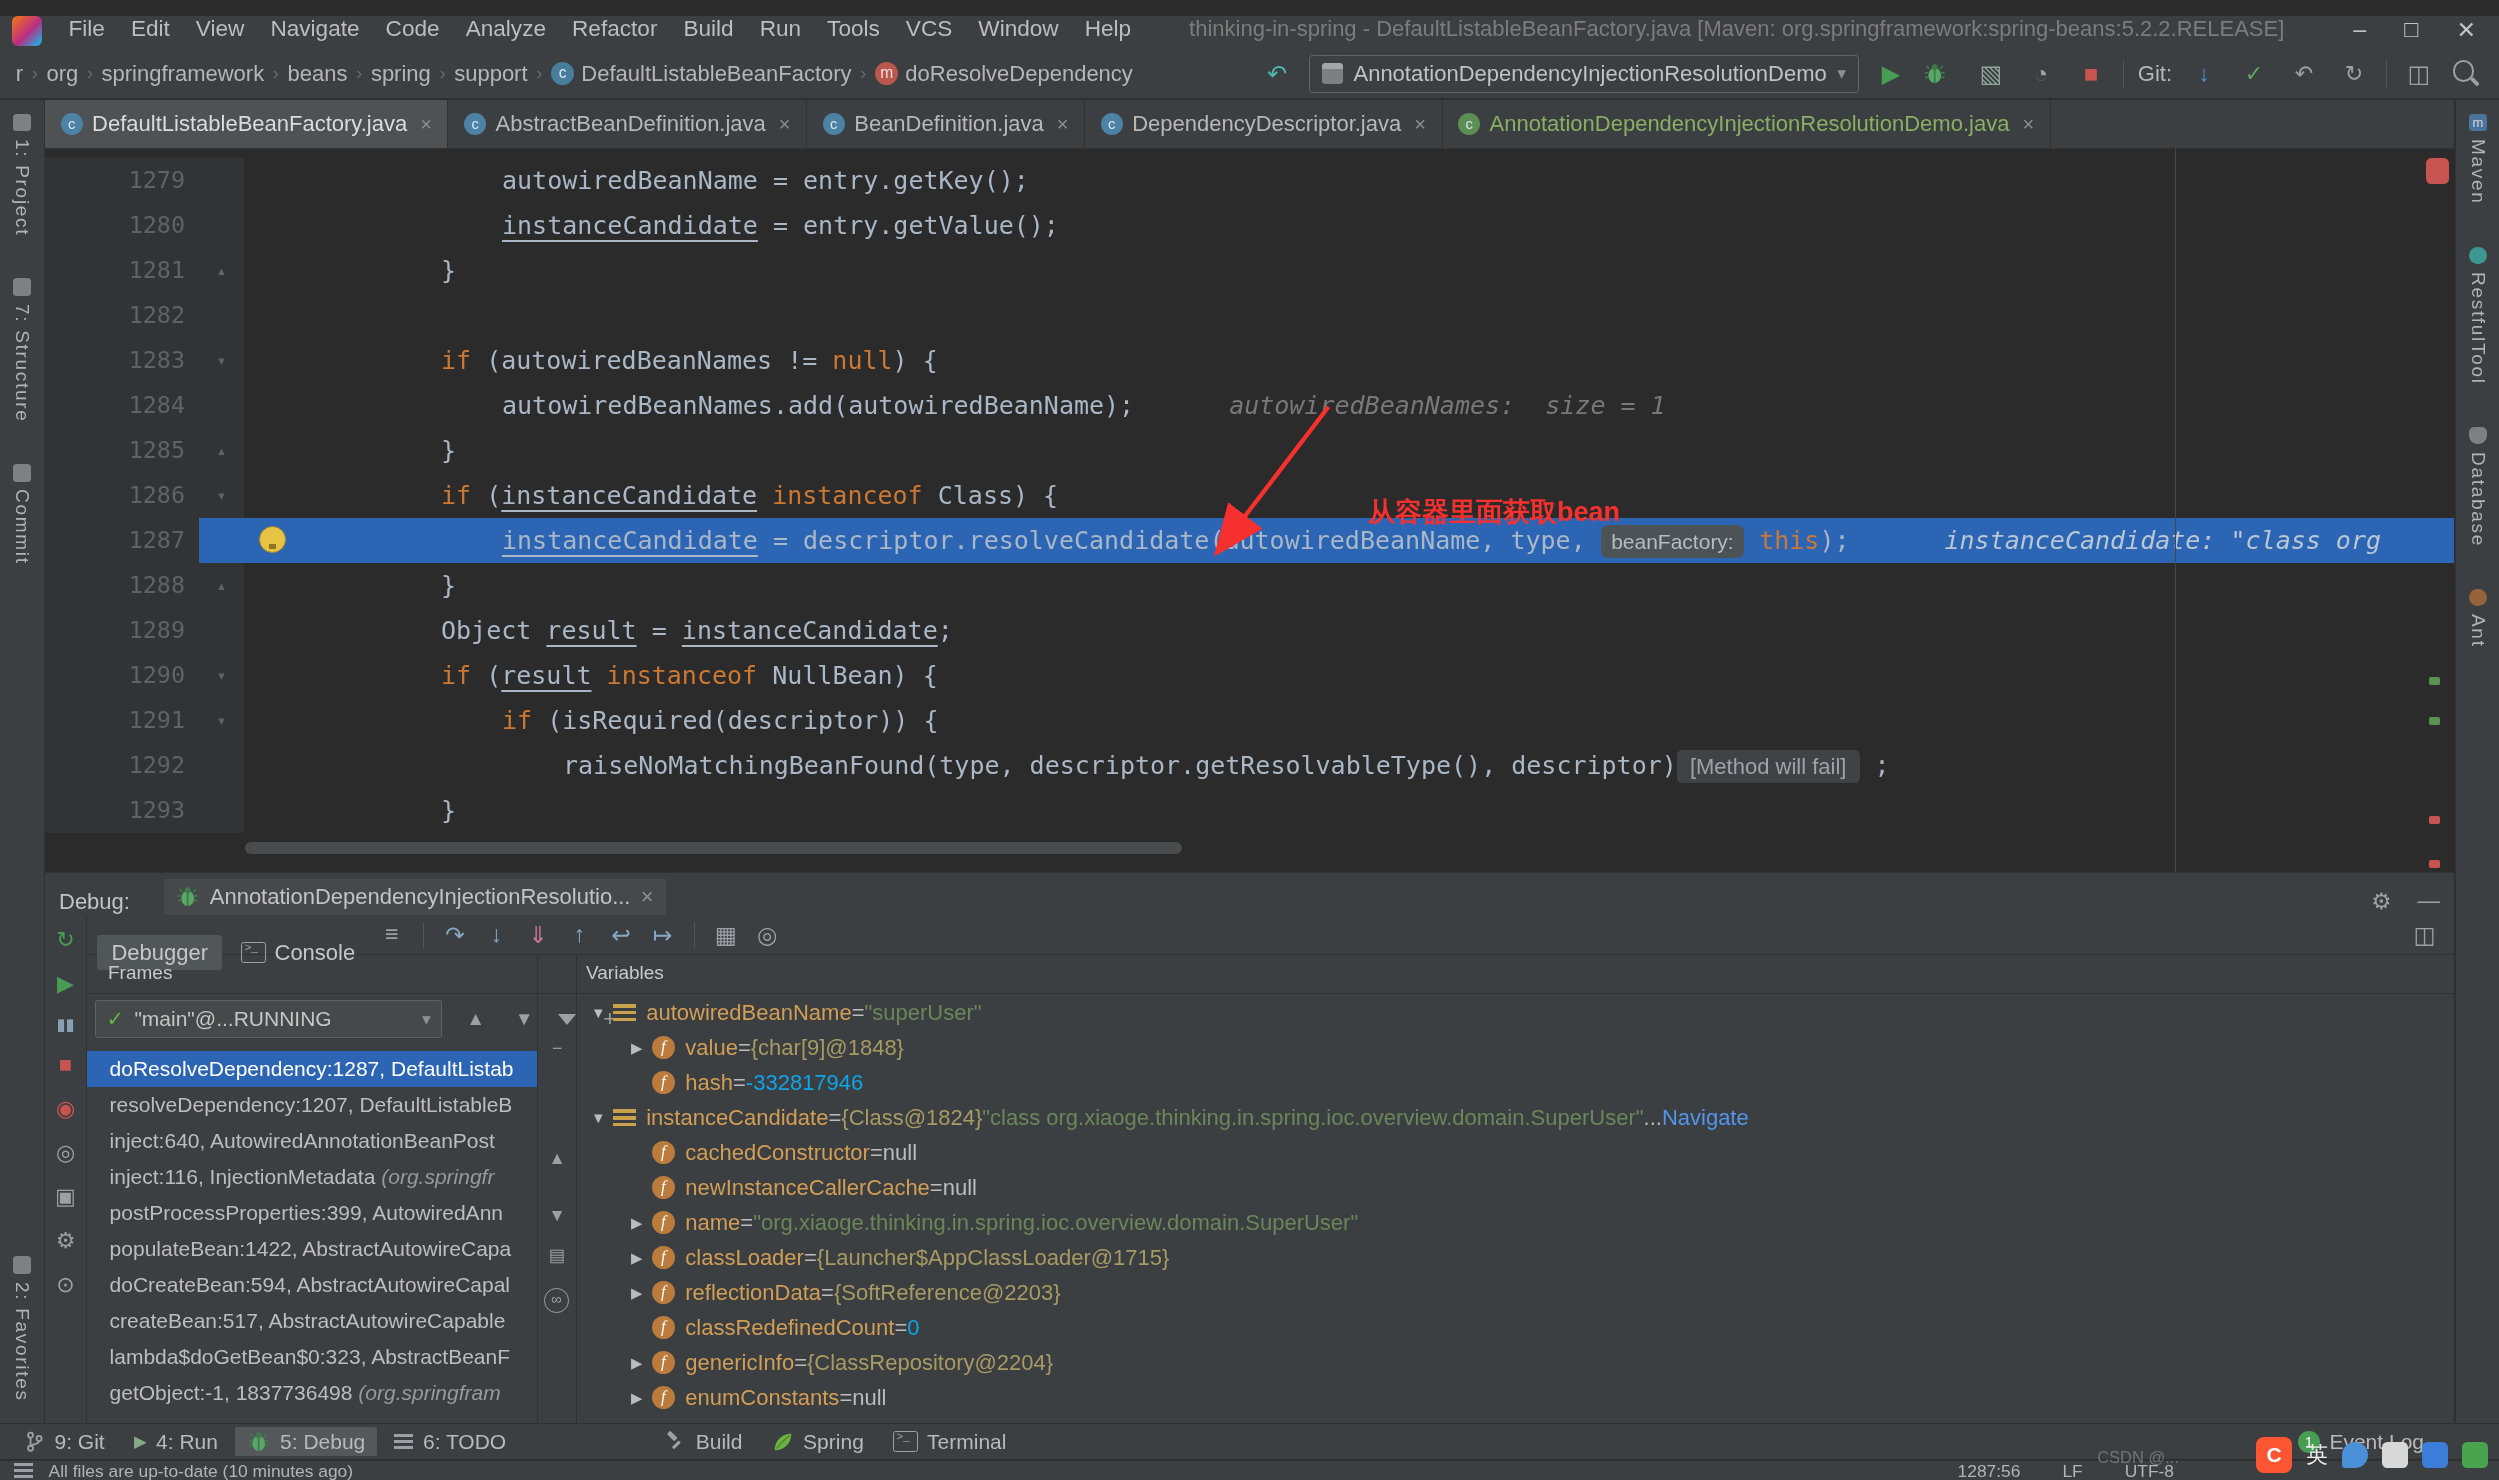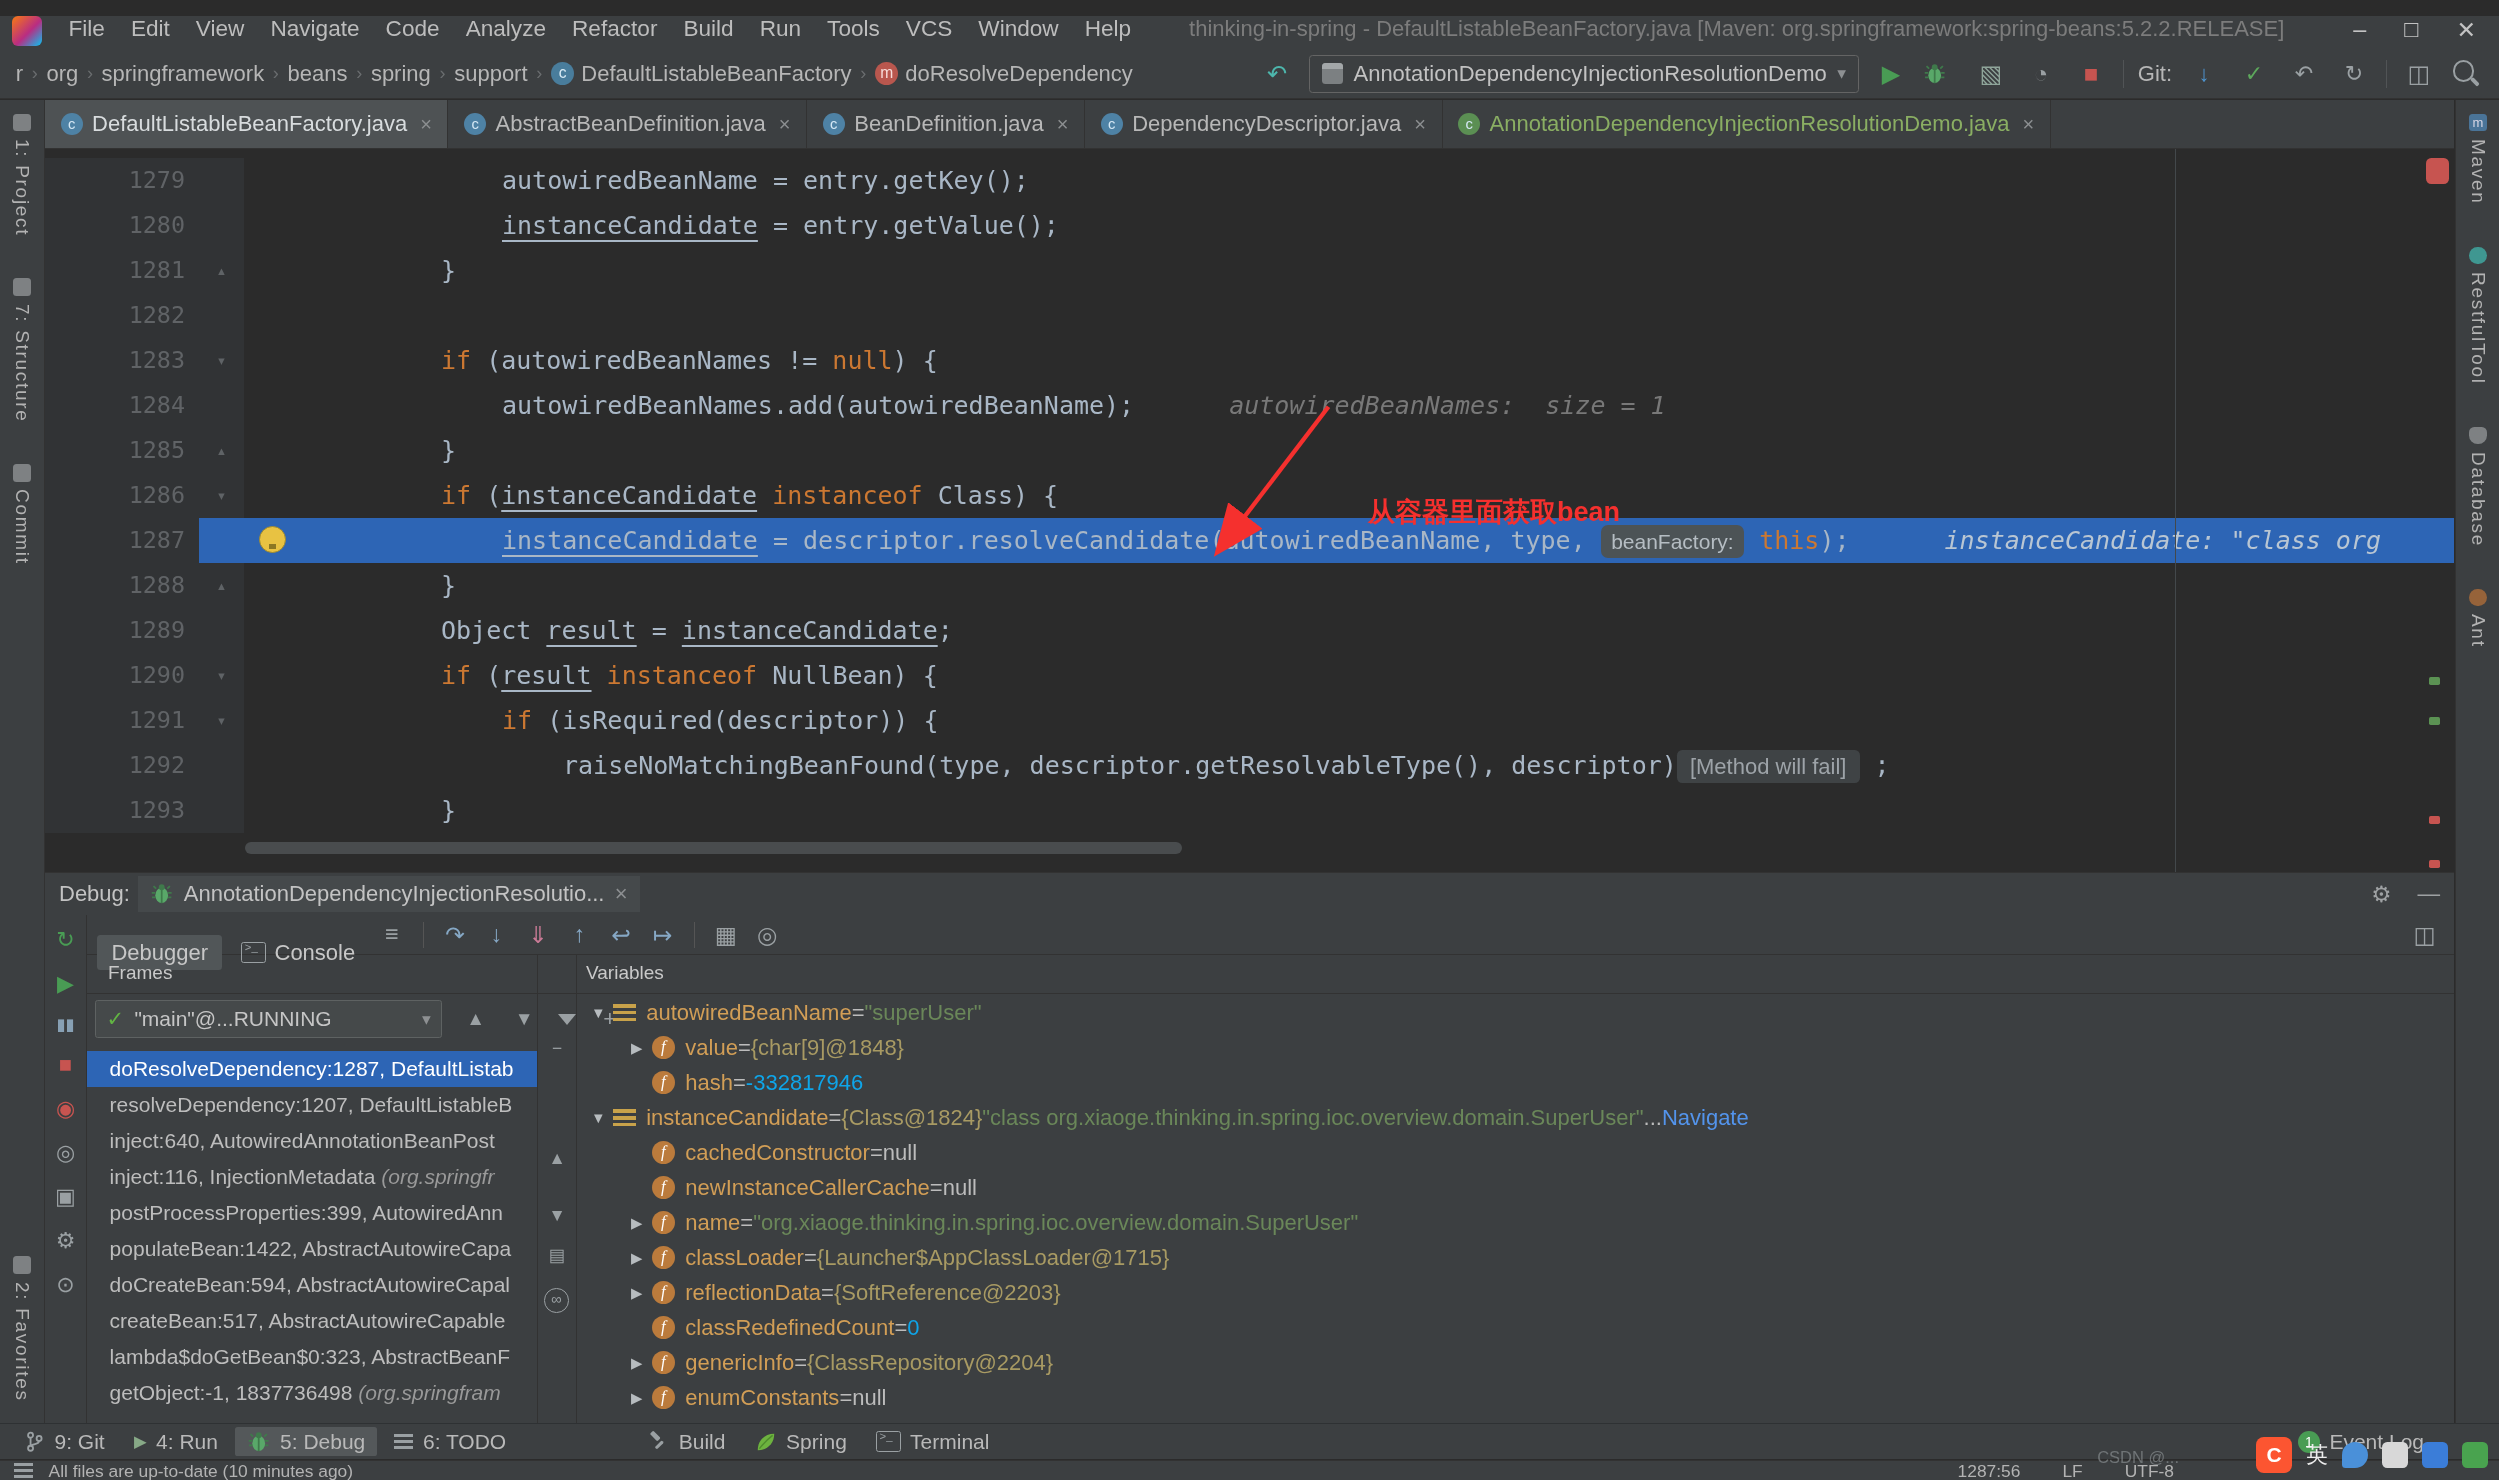--- a/index.html
+++ b/index.html
@@ -95,8 +95,8 @@
   
   #debug{position:absolute;left:45px;top:872px;width:2409px;height:551px;background:#3c3f41;
          border-top:0.9px solid #323232;box-sizing:border-box;}
-  #dbg-header{position:absolute;left:0;top:0;right:0;height:42px;display:flex;align-items:center;
-              padding:0 14px;gap:8px;font-size:22px;color:#c3c3c3;}
+  #dbg-header{position:absolute;left:0;top:0;right:0;height:42px;display:flex;align-items:flex-end;
+              padding:0 14px;gap:34px;font-size:22px;color:#c3c3c3;}
   #dbg-session{display:flex;align-items:center;gap:10.4px;background:#45494b;height:36px;padding:0 12px;}
   #dbg-header-right{margin-left:auto;display:flex;gap:26px;color:#9ea1a3;font-size:22.6px;}
   #dbg-toolbar{position:absolute;left:42px;top:42px;right:0;height:40px;border-bottom:0.9px solid #323232;

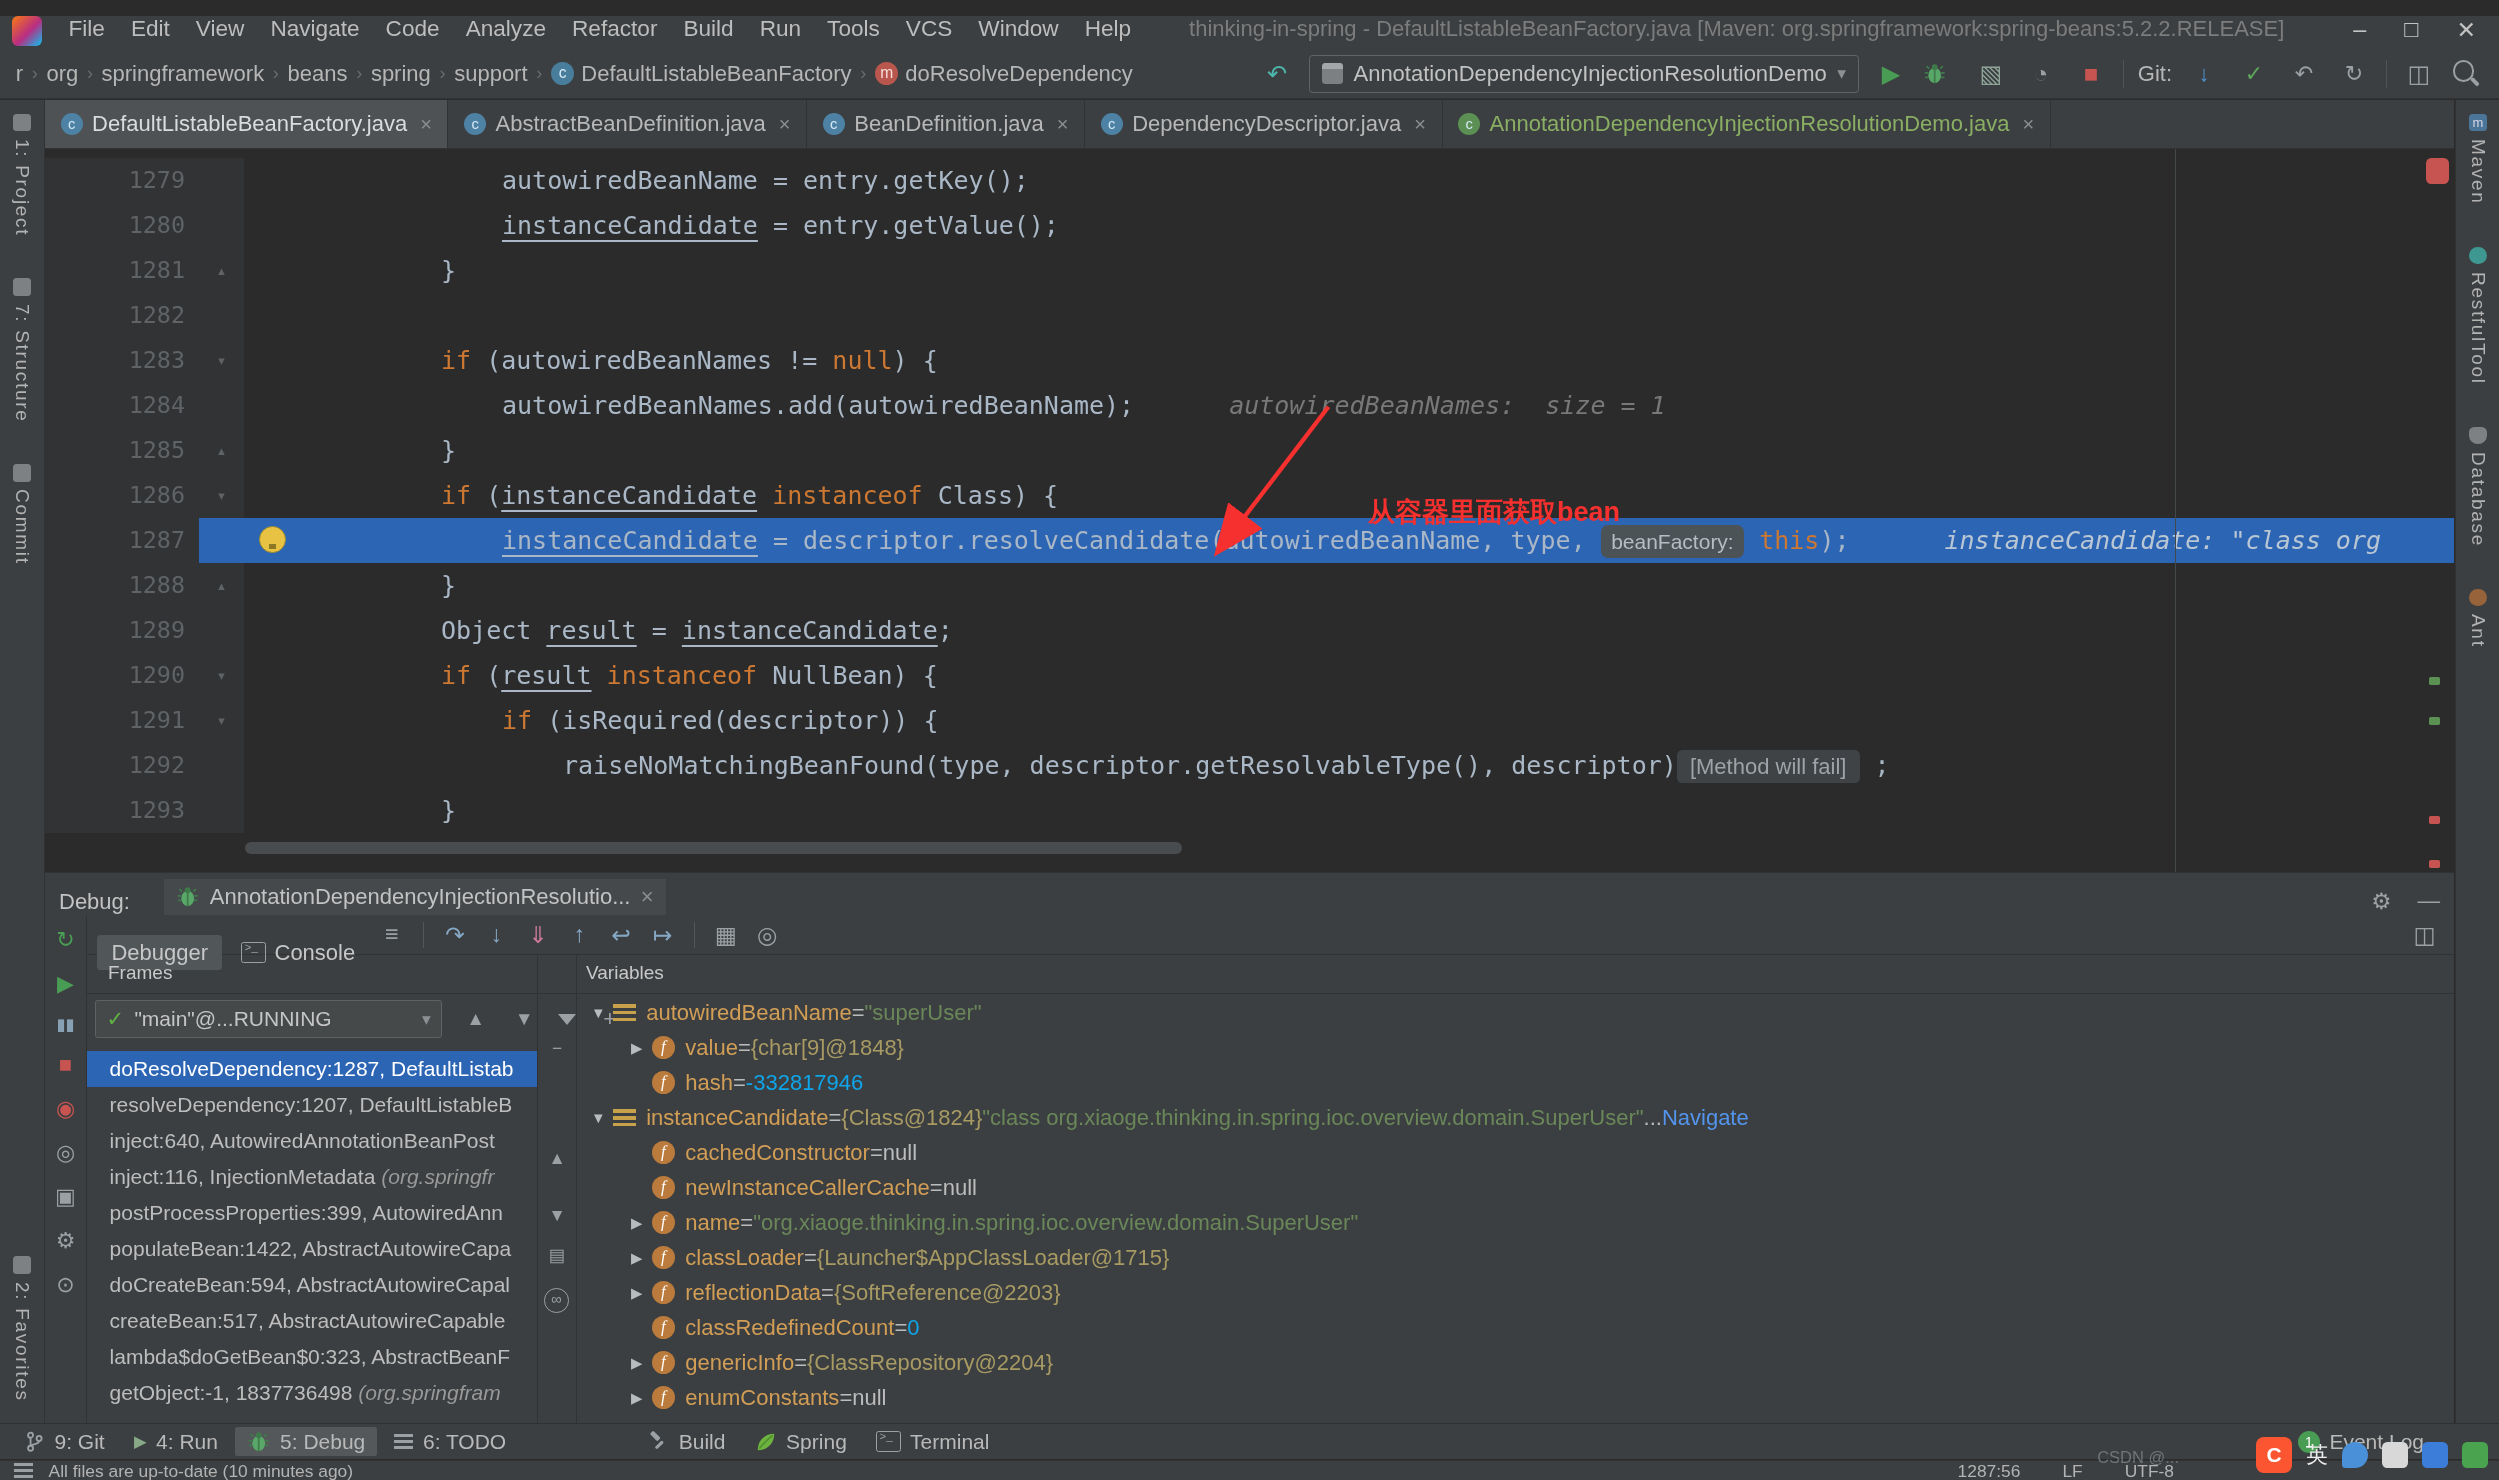--- a/index.html
+++ b/index.html
@@ -143,7 +143,7 @@
   
   #status1{position:absolute;left:0;top:1423px;width:100%;height:36px;background:#3c3f41;
            border-top:0.9px solid #2e3133;display:flex;align-items:center;font-size:21px;color:#b9b9b9;
-           padding:0 12px;box-sizing:border-box;gap:5px;}
+           padding:0 12px;box-sizing:border-box;gap:22px;}
   .sbtn{display:flex;align-items:center;gap:9.5px;padding:2.6px 12px;border-radius:2.6px;white-space:nowrap;}
   .sbtn.sel{background:#54585a;}
   #sb-mid{margin-left:113px;display:flex;gap:5.2px;}

